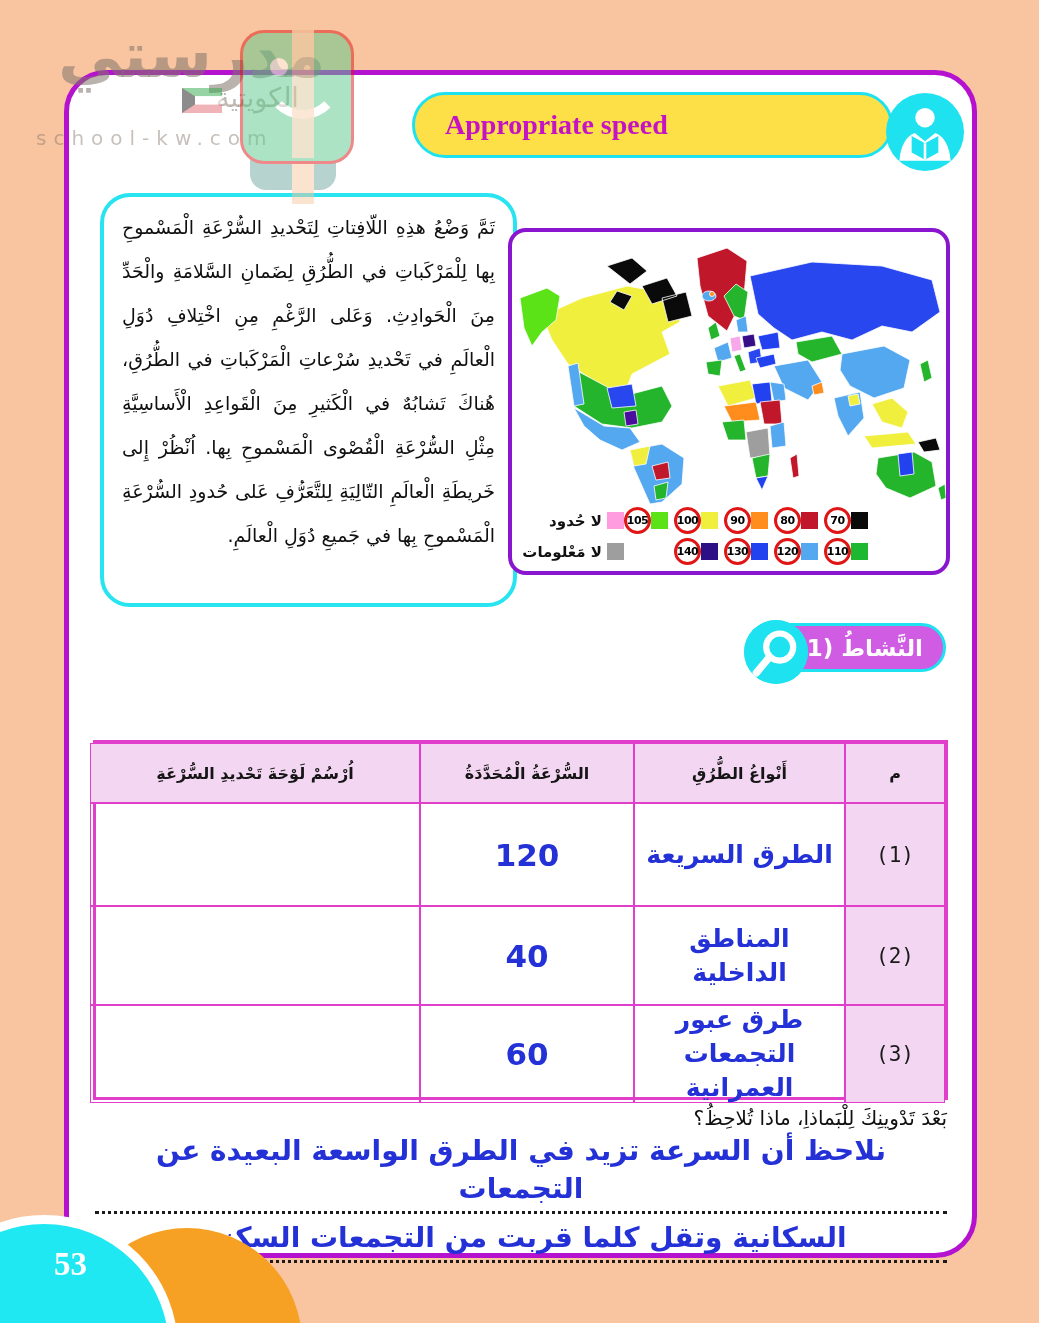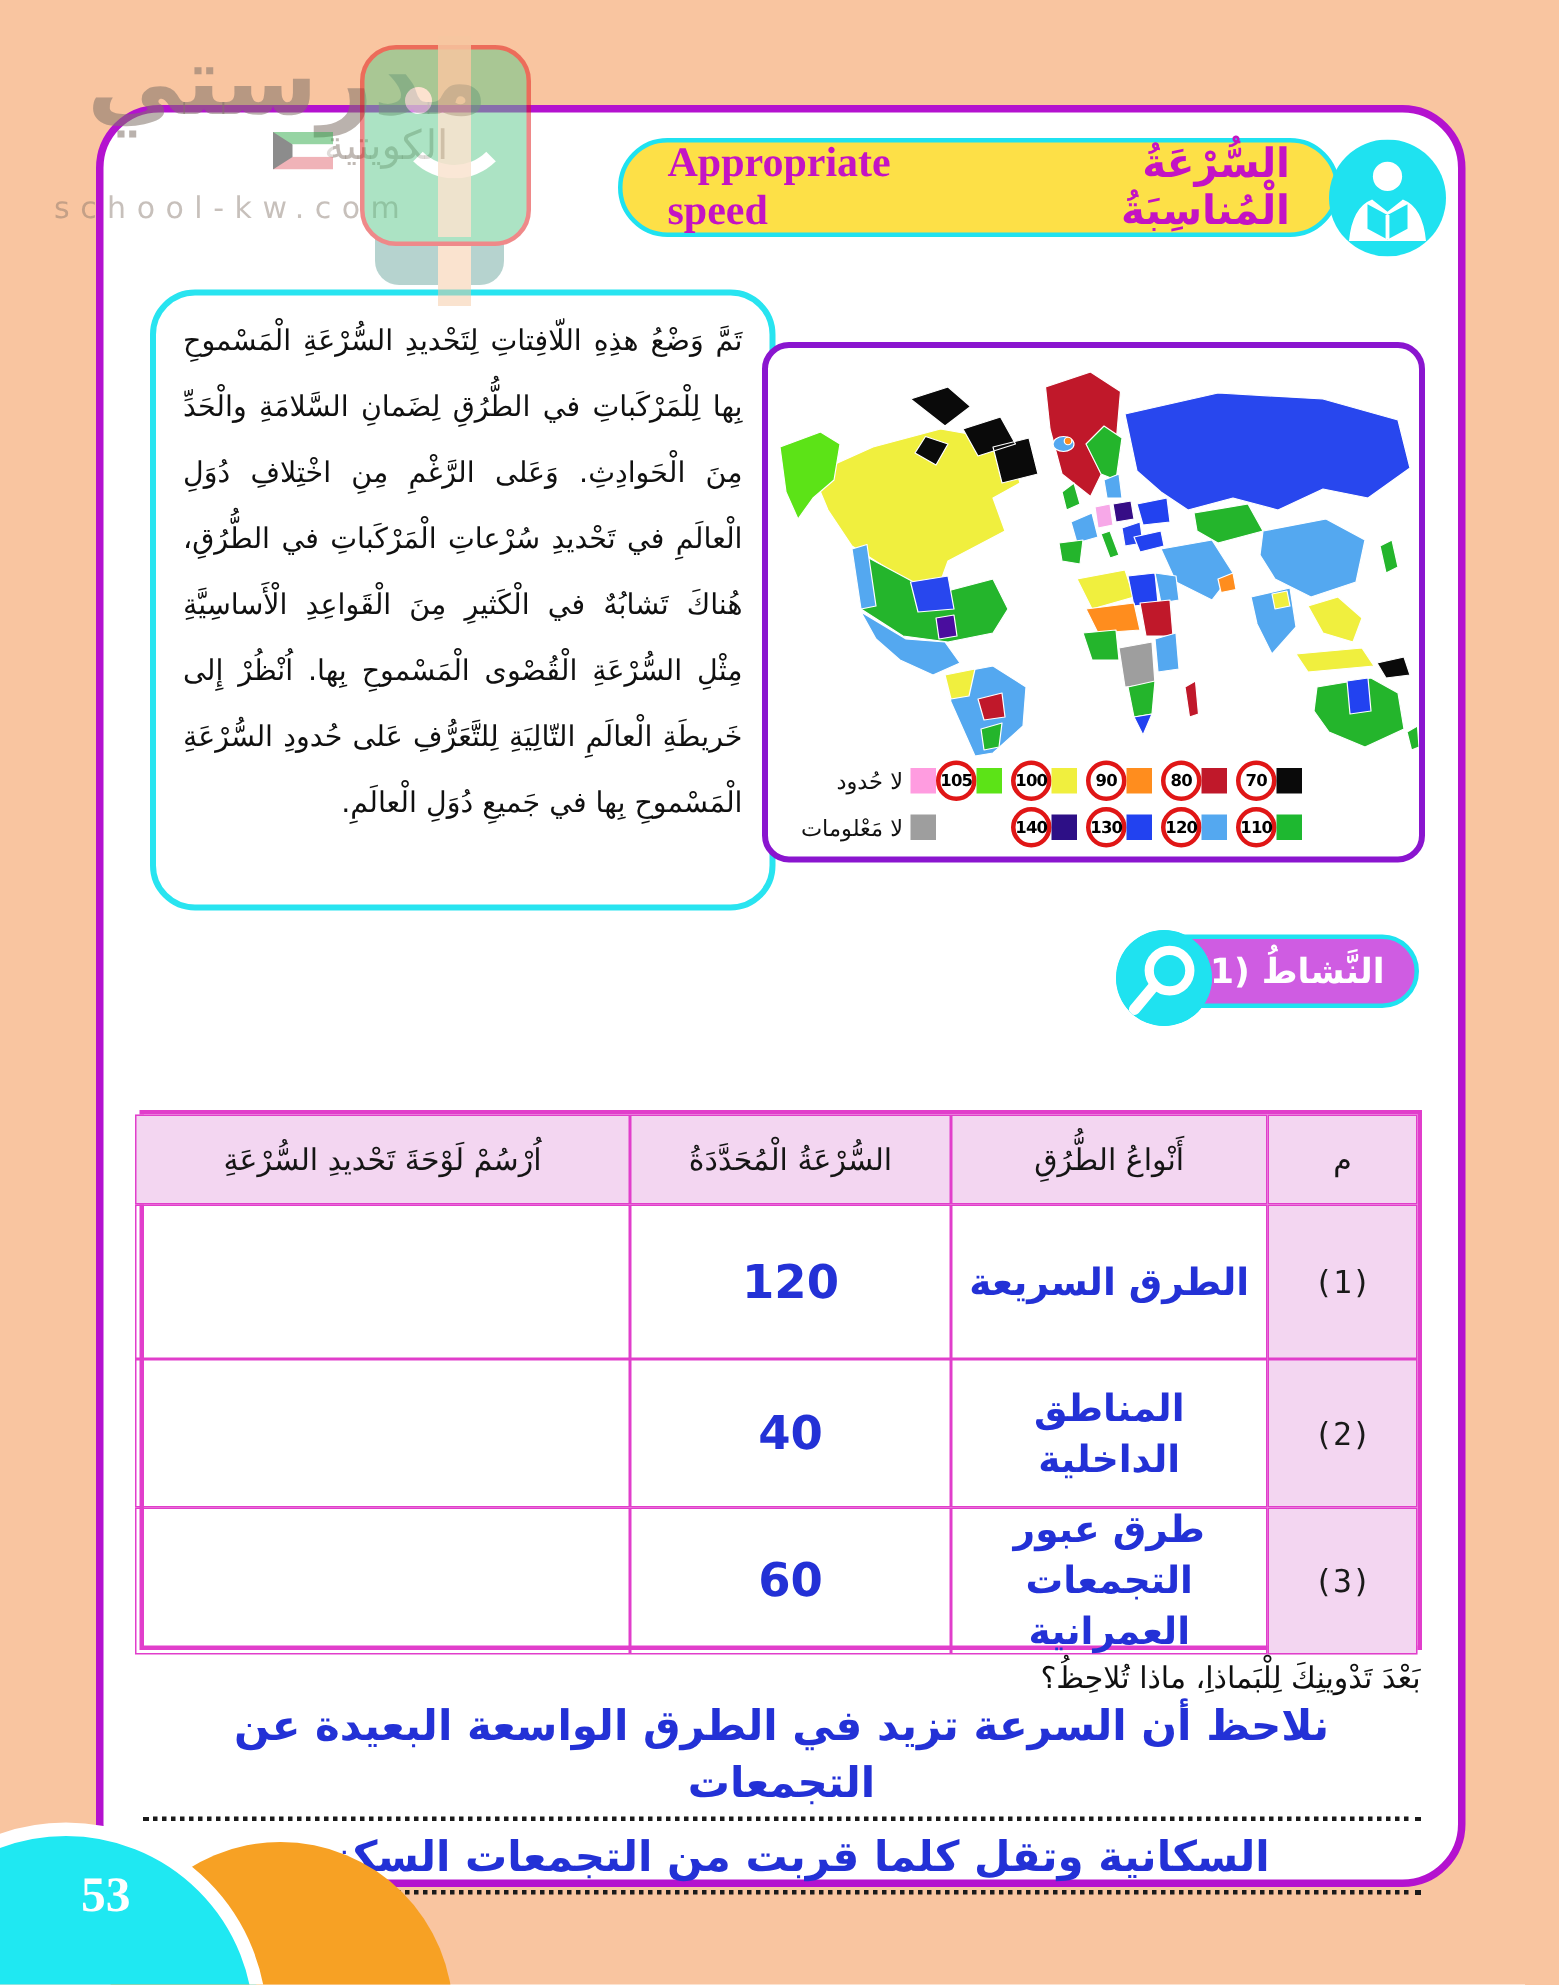--- a/index.html
+++ b/index.html
@@ -117,7 +117,6 @@
 
   <div class="banner">
     <span class="title-en">Appropriate speed</span>
-    <span class="title-ar">السُّرْعَةُ الْمُناسِبَةُ</span>
   </div>
   <svg class="reader" viewBox="0 0 76 76">
     <circle cx="38" cy="38" r="38" fill="#1fe2f0"></circle>

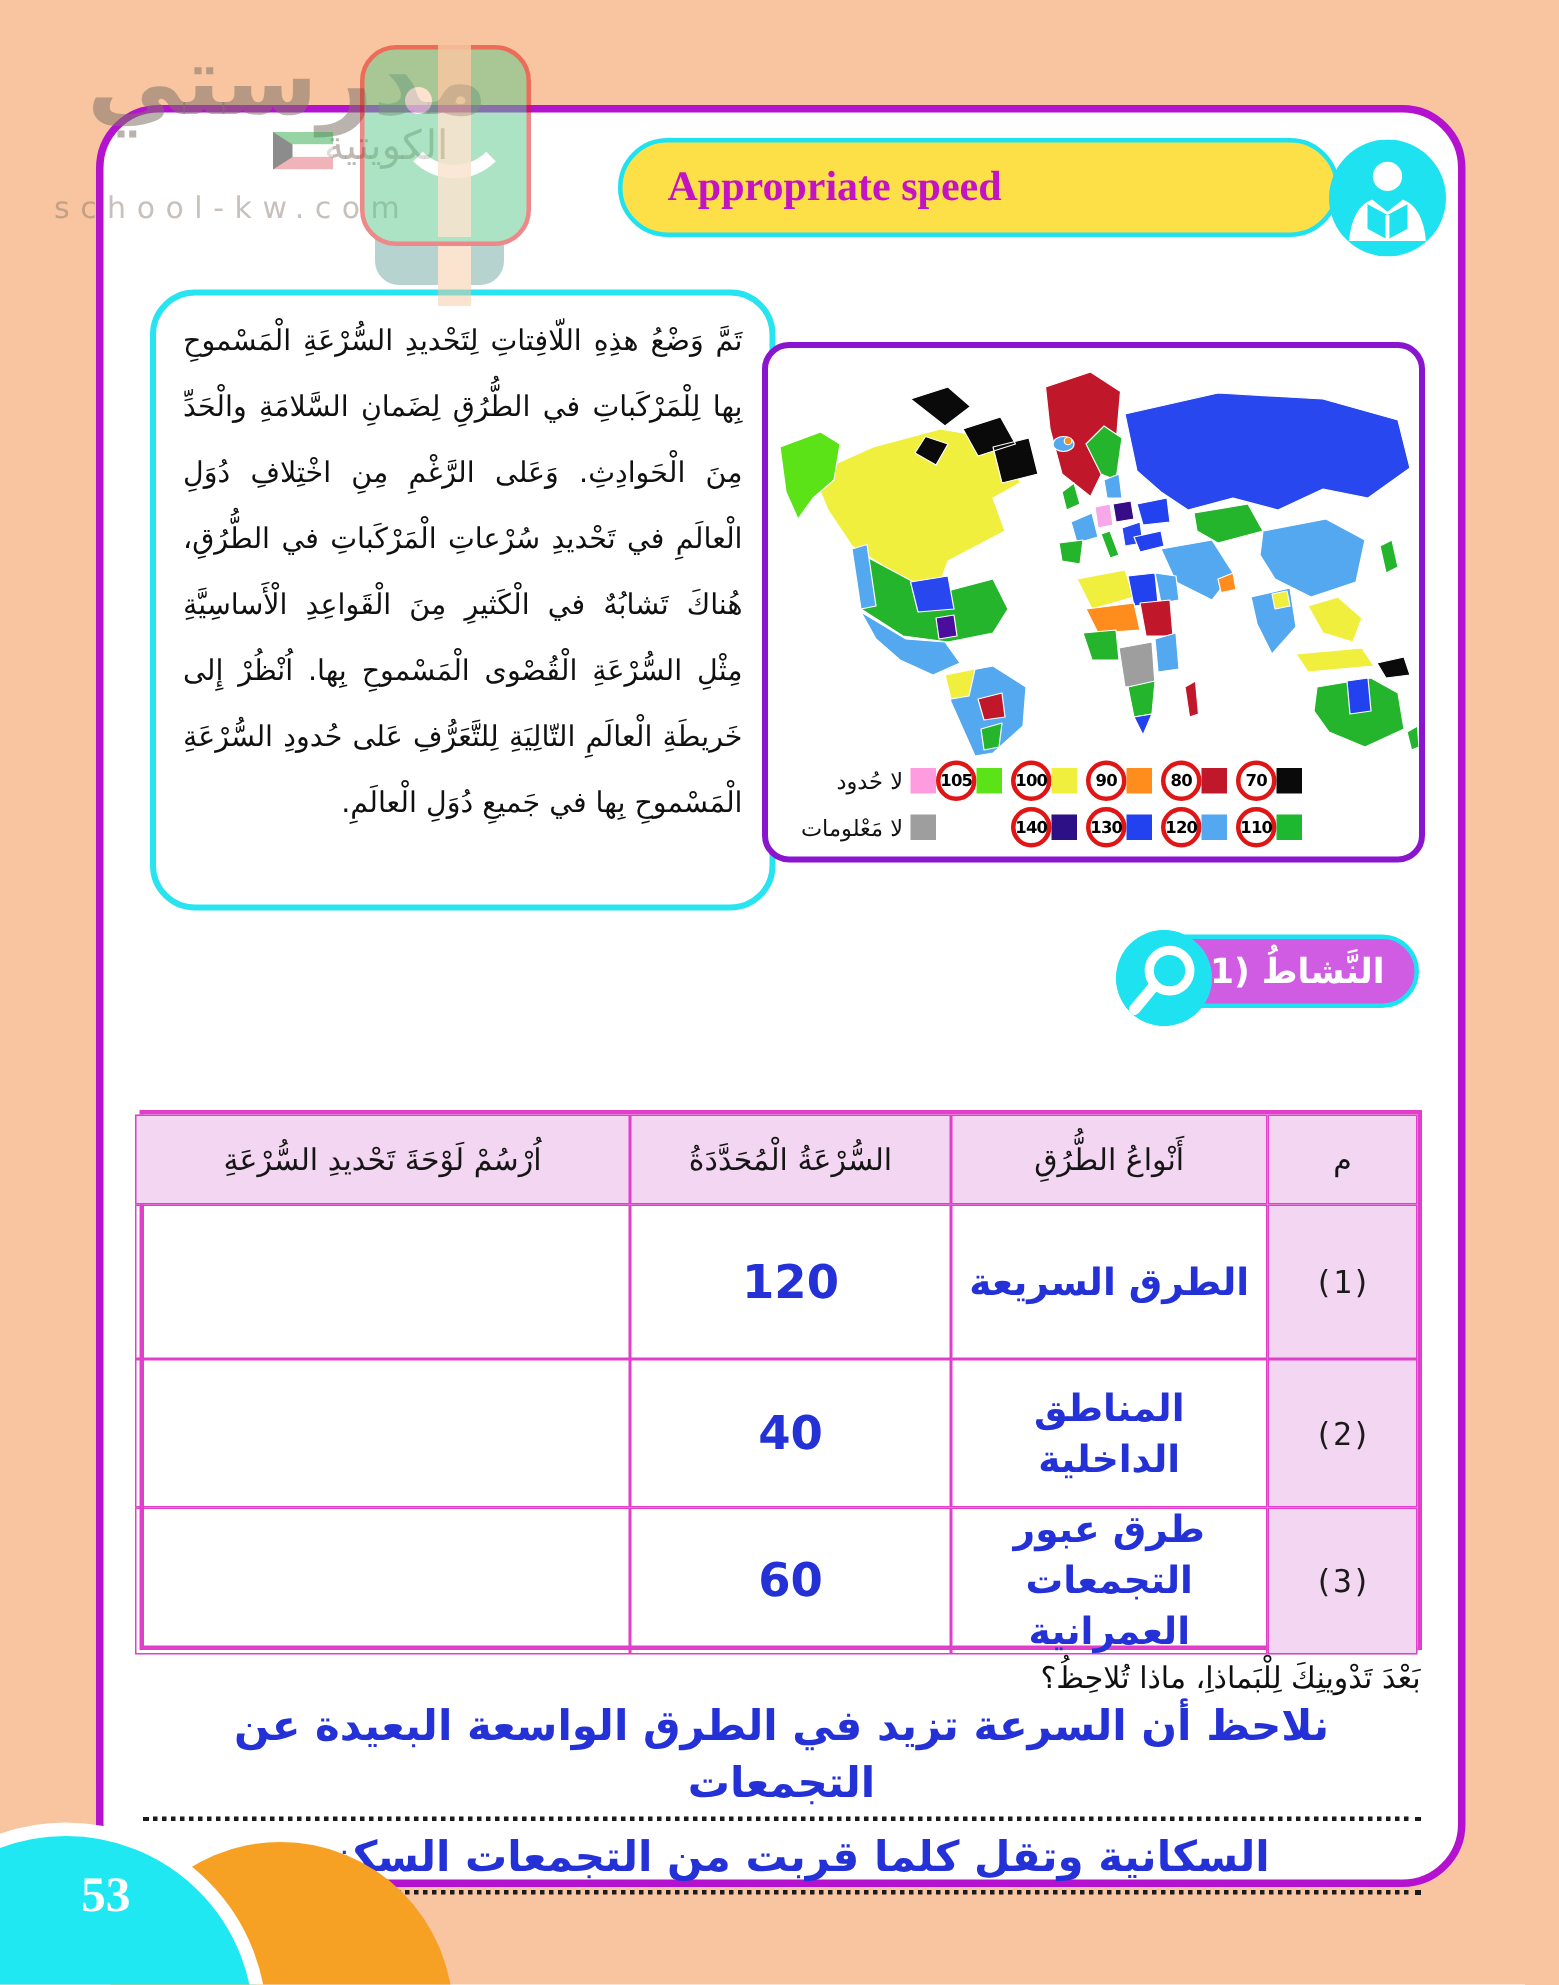--- a/index.html
+++ b/index.html
@@ -44,7 +44,7 @@
   .map-box svg.world{display:block;margin:4px auto 0;}
   .legend{position:absolute;left:0;bottom:4px;width:100%;padding:0 8px;box-sizing:border-box;}
   .lg-row{display:flex;align-items:center;height:31px;}
-  .lg-label-group{width:104px;display:flex;align-items:center;justify-content:flex-end;gap:5px;direction:ltr;}
+  .lg-label-group{width:104px;display:flex;align-items:center;justify-content:flex-end;gap:5px;direction:ltr;font-weight:bold;}
   .lg-label{font-size:15px;color:#111;direction:rtl;white-space:nowrap;}
   .sq{width:17px;height:17px;display:inline-block;}
   .lg-group{width:50px;display:flex;align-items:center;}

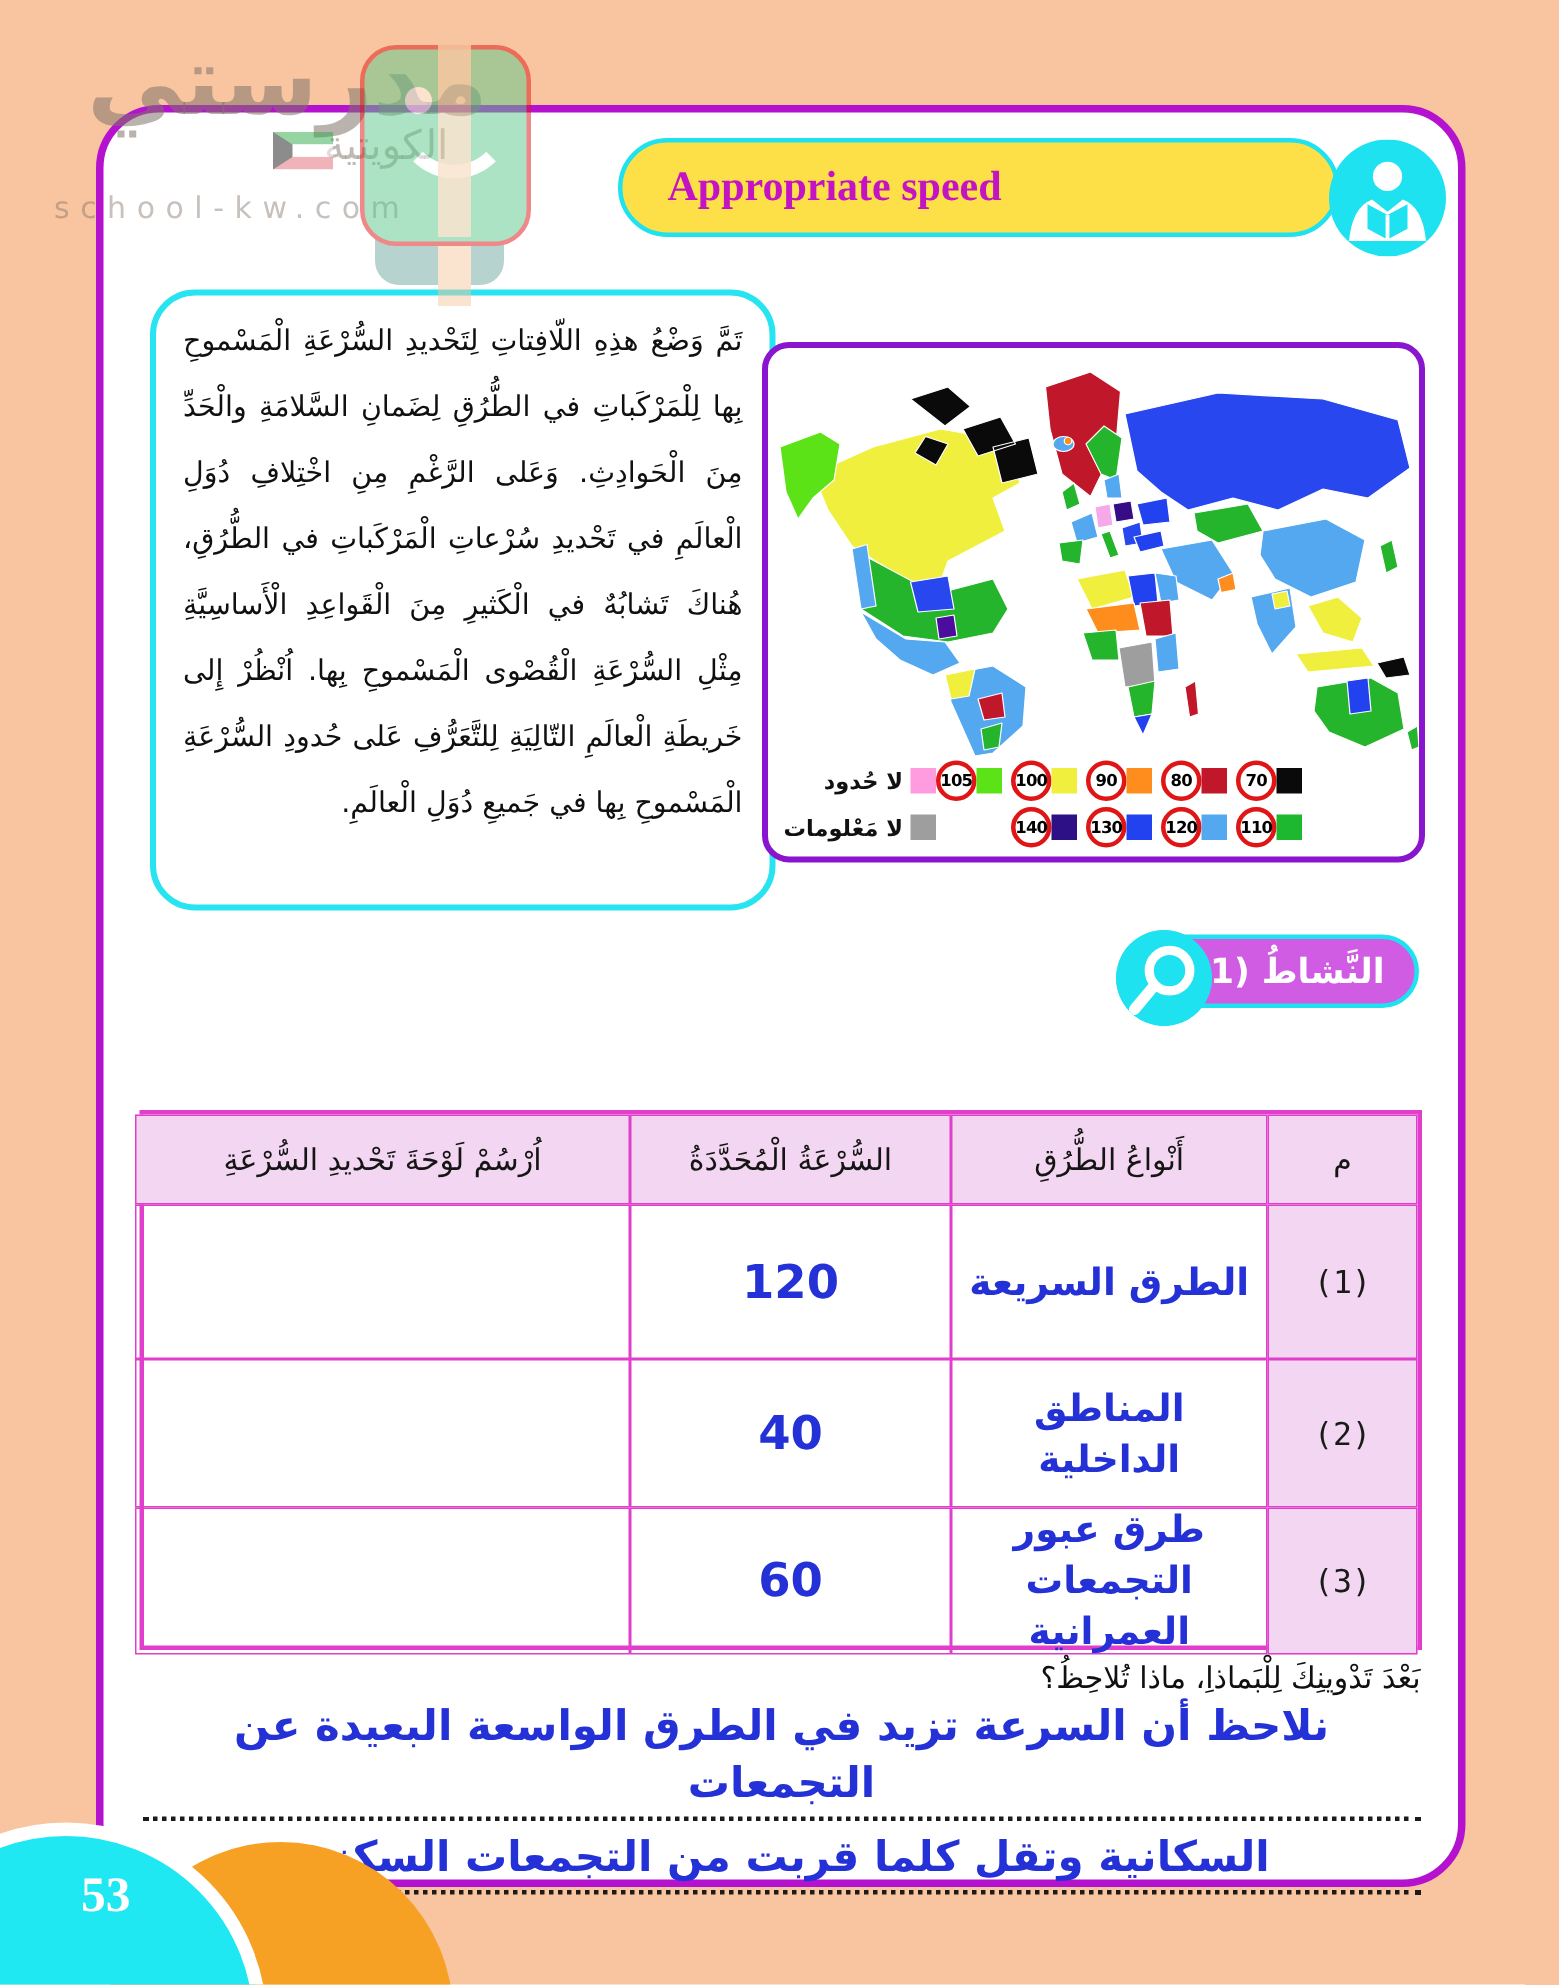--- a/index.html
+++ b/index.html
@@ -69,7 +69,7 @@
        display:grid;grid-template-columns:100px 211px 214px 330px;grid-template-rows:60px 103px 99px 98px;
        border:3px solid #e13ecb;box-sizing:border-box;background:#fff;}
   .td{border:1.5px solid #e13ecb;display:flex;align-items:center;justify-content:center;text-align:center;}
-  .th{background:#f3d6f1;font-weight:normal;font-size:20px;color:#151515;}
+  .th{background:#f3d6f1;font-weight:bold;font-size:16px;color:#151515;}
   .pink{background:#f3d6f1;}
   .num{font-size:21px;color:#1a1a1a;font-family:"DejaVu Sans Mono",monospace;}
   .road{color:#2331d6;font-weight:bold;font-size:25px;line-height:34px;padding:0 6px;}

